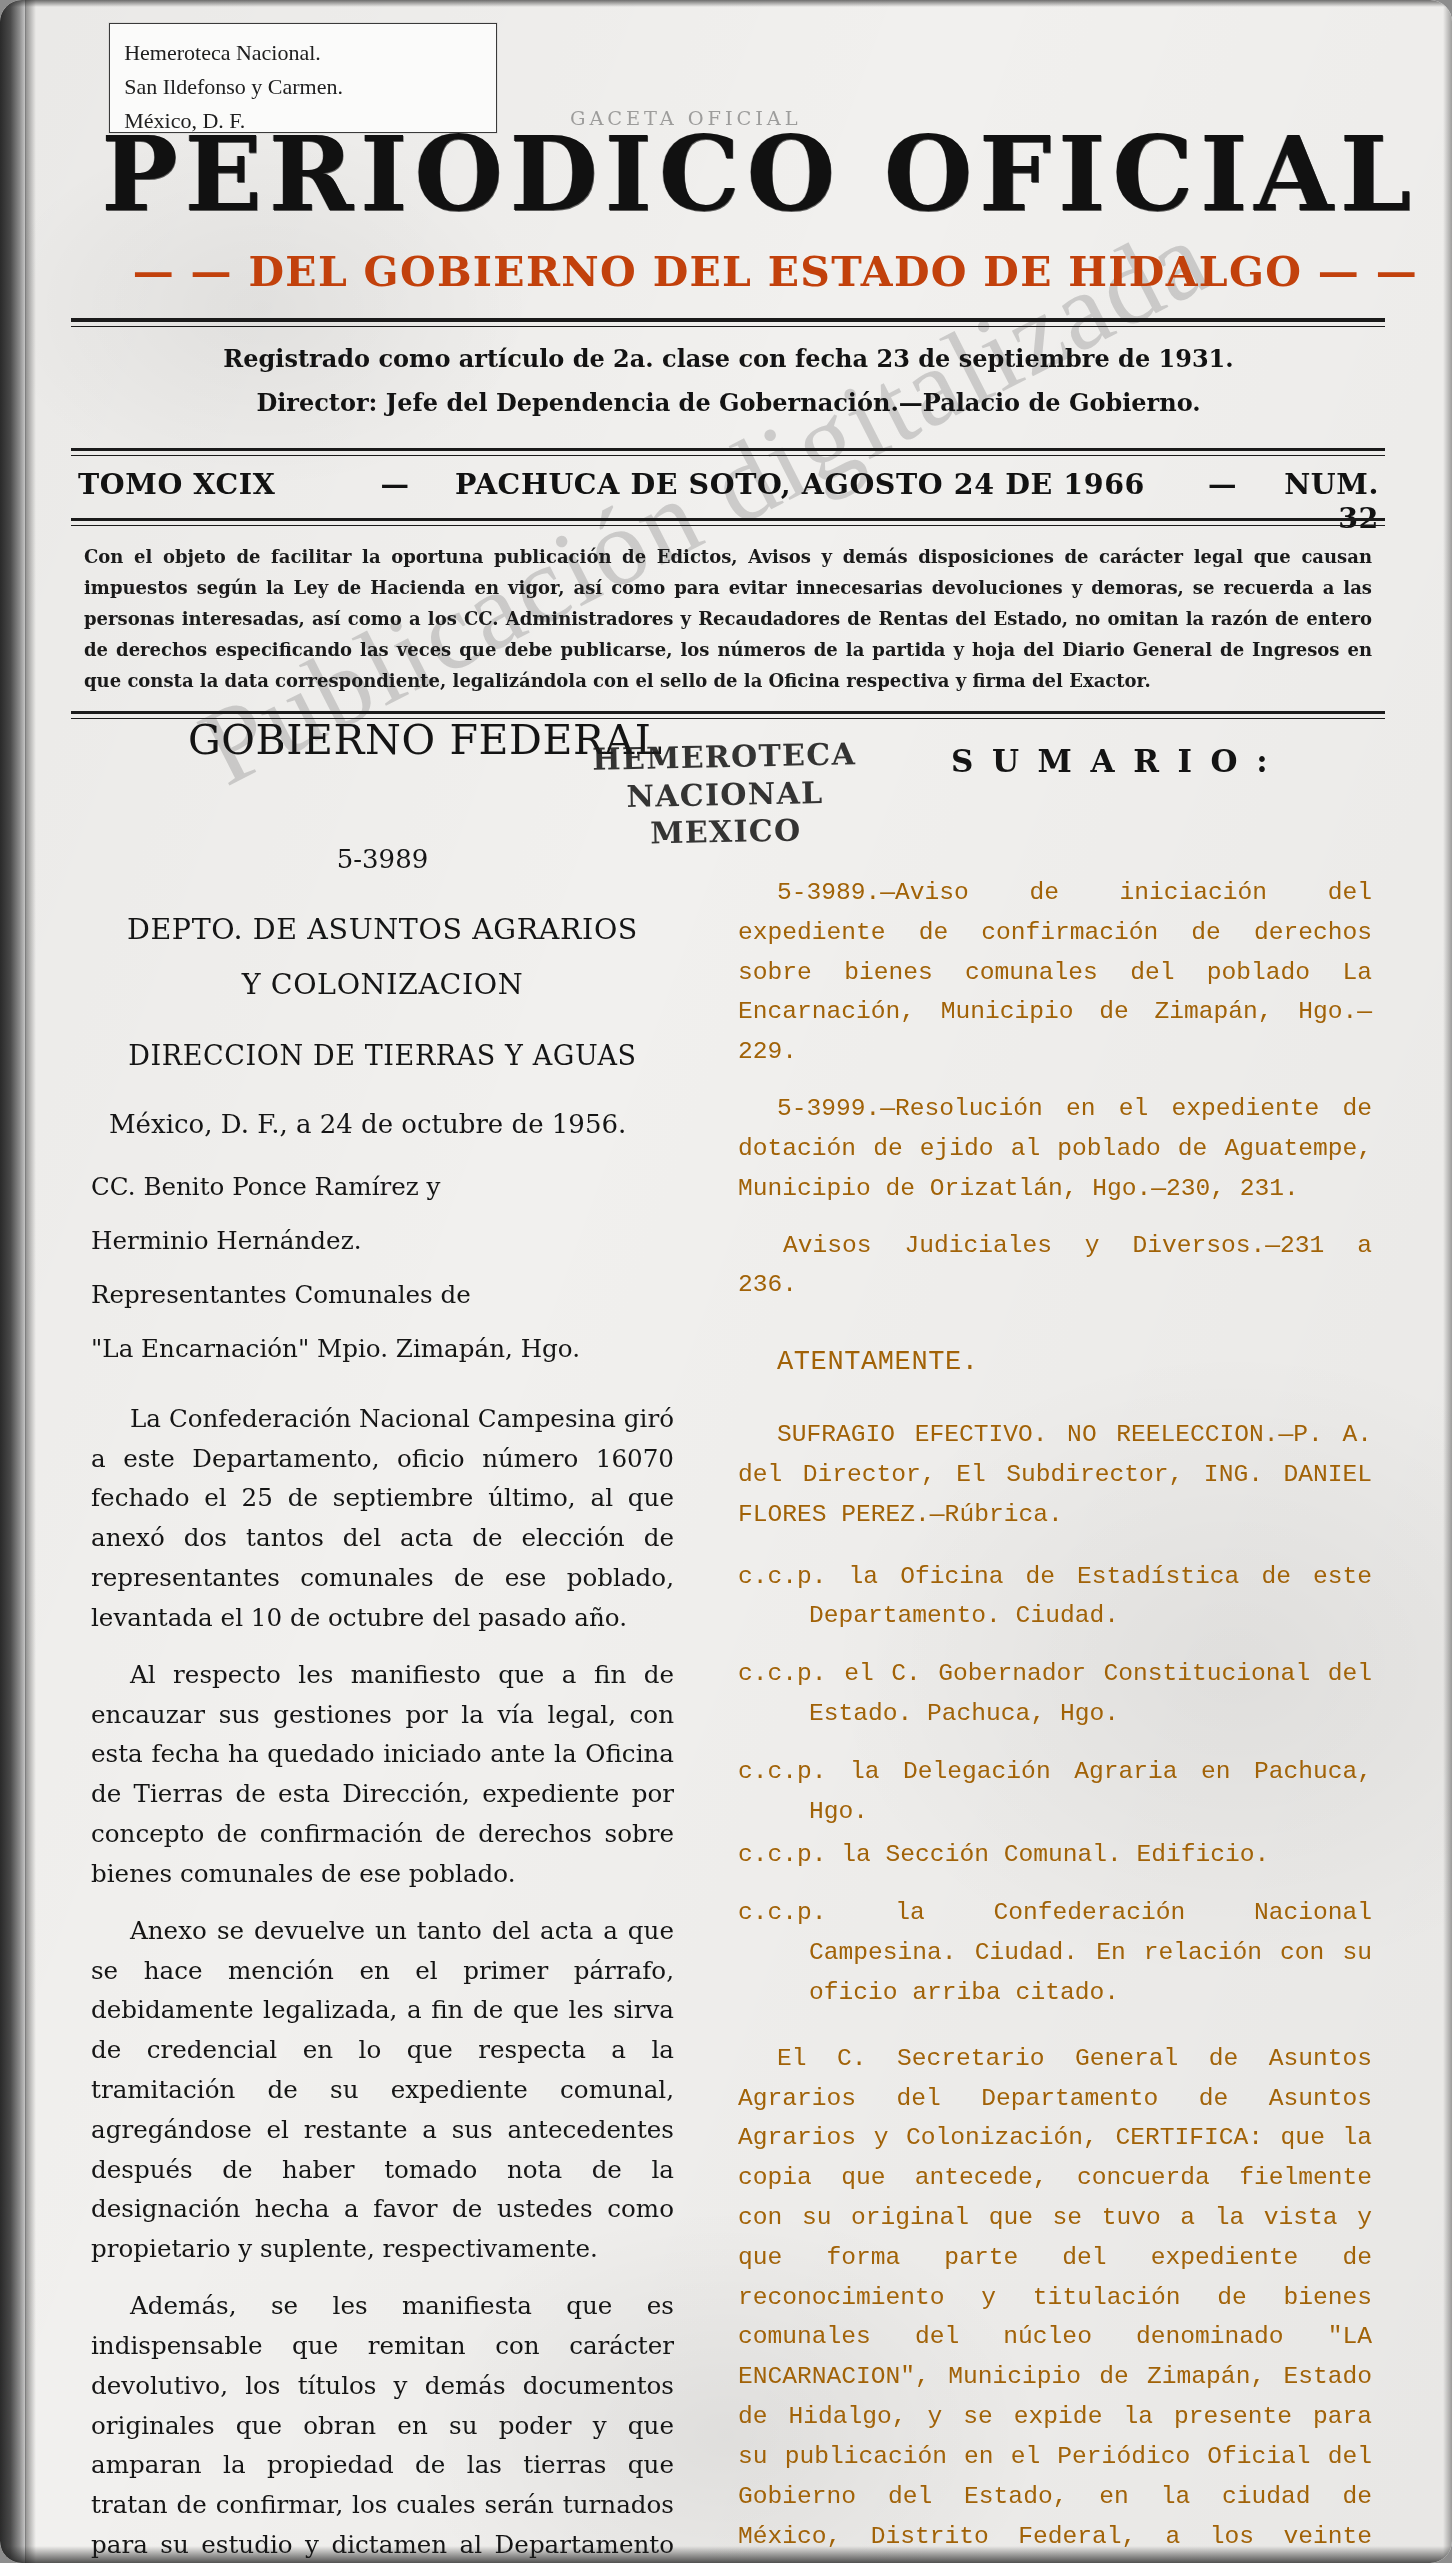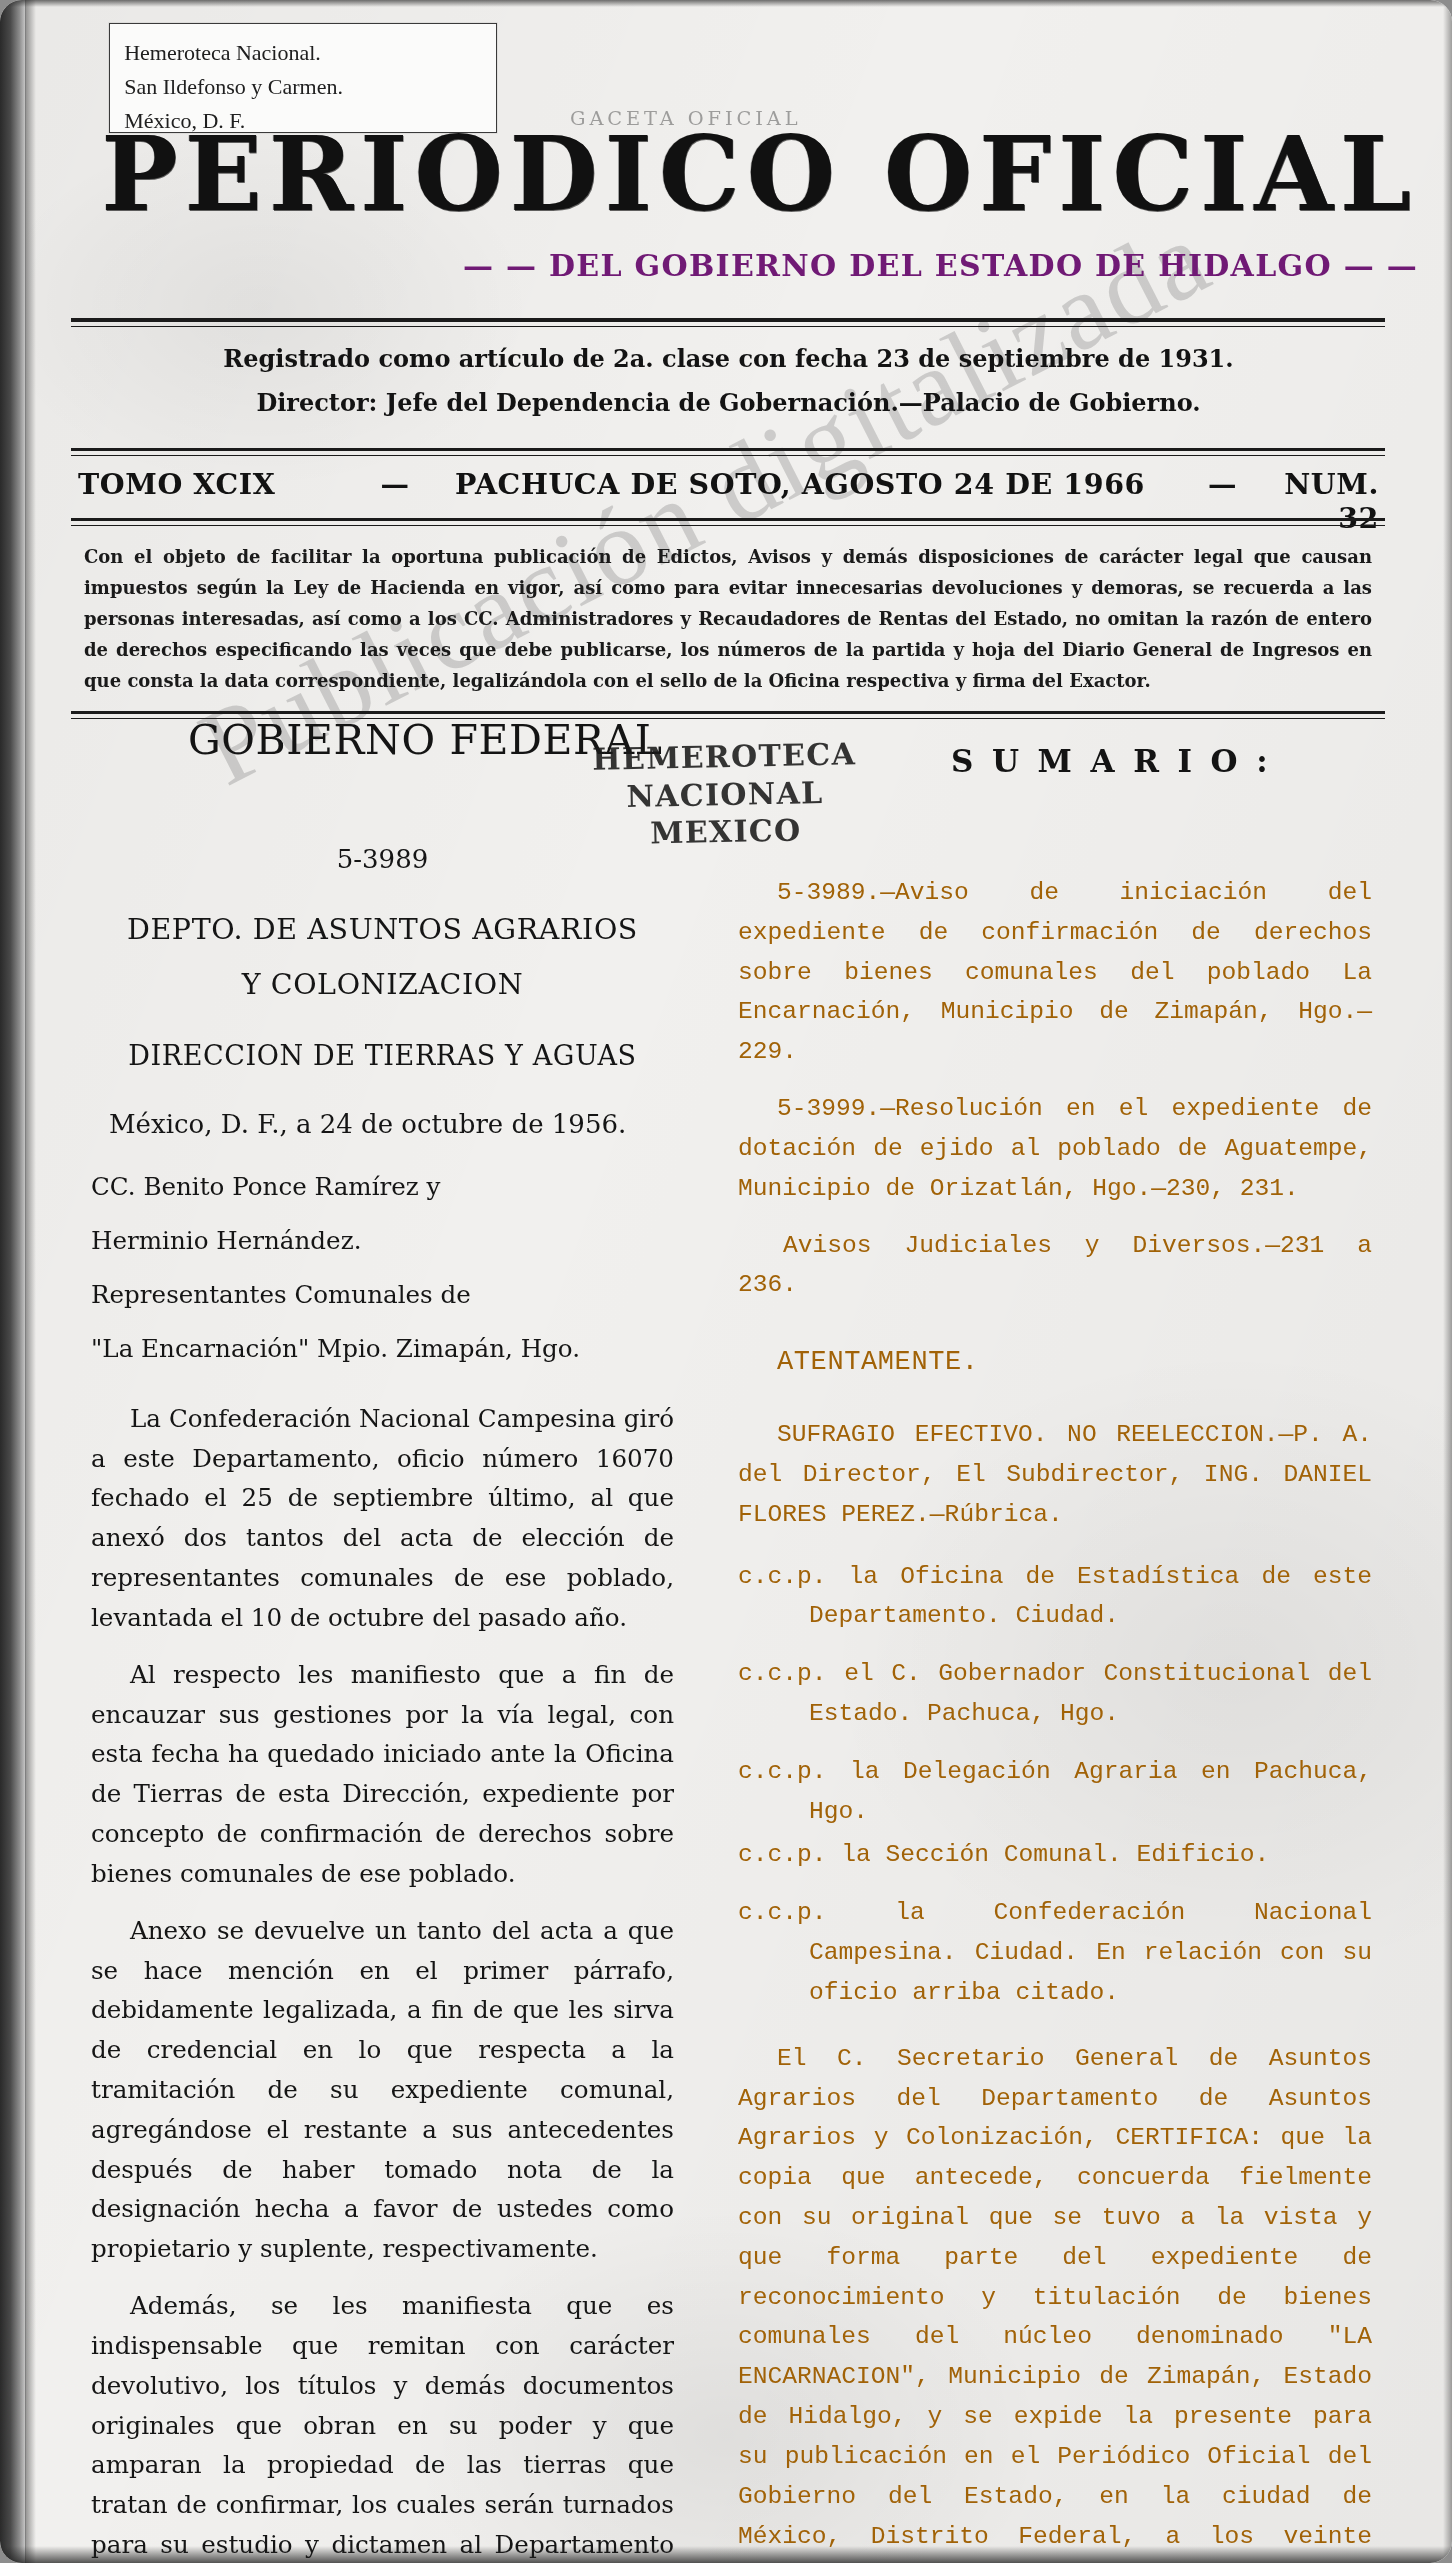--- a/index.html
+++ b/index.html
@@ -139,9 +139,9 @@
     margin-top: 23px;
     font-family: "DejaVu Serif", serif;
     font-weight: bold;
-    font-size: 30px;
+    font-size: 41px;
     letter-spacing: 1.3px;
-    color: #701a75;
+    color: #c2410c;
   }
   .ghost-line {
     position: absolute;

